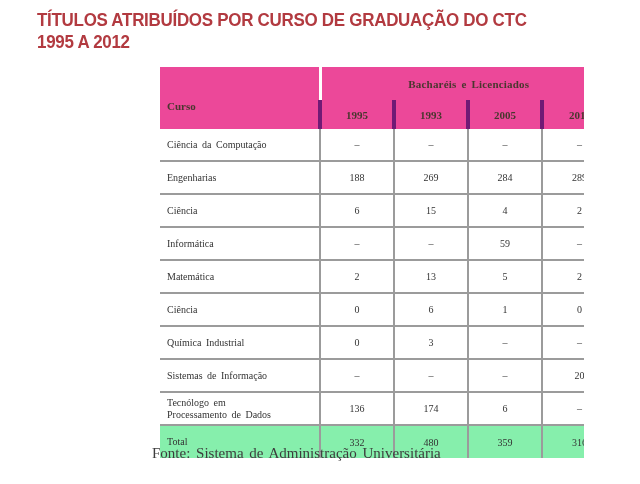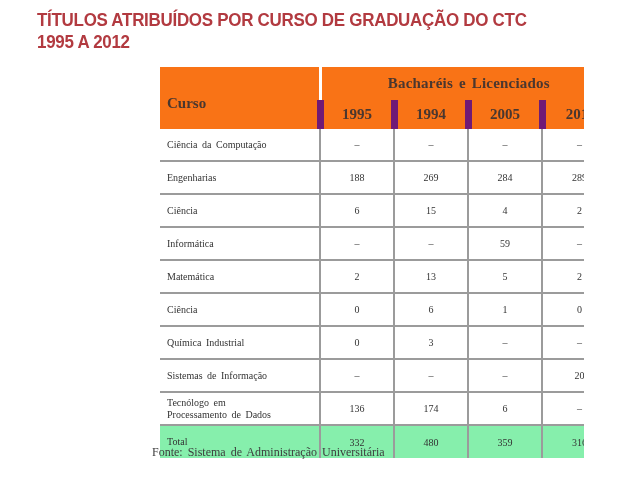--- a/index.html
+++ b/index.html
@@ -37,10 +37,10 @@
   col.c-curso { width: 160px; }
   col.c-year  { width: 74px; }
   thead th {
-    background: #f97316;
+    background: #ec4899;
     color: #4a372f;
     font-weight: bold;
-    font-size: 15px;
+    font-size: 11px;
     padding: 0;
   }
   th.group-h {

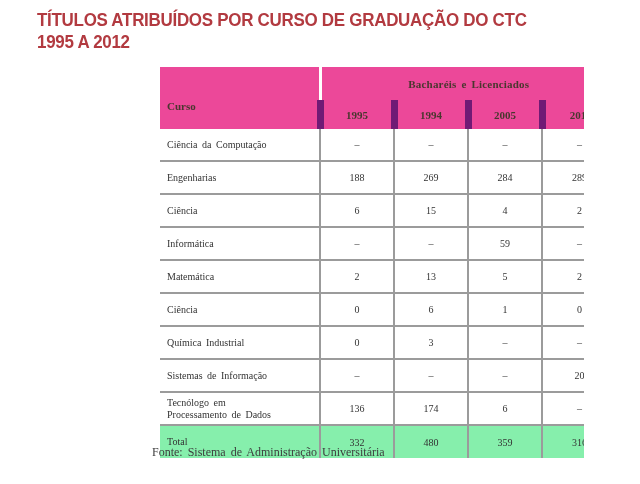--- a/index.html
+++ b/index.html
@@ -59,7 +59,7 @@
     height: 29px;
     text-align: center;
     vertical-align: middle;
-    border-left: 7px solid #701a75;
+    border-left: 4px solid #701a75;
   }
   tbody td {
     font-size: 10px;

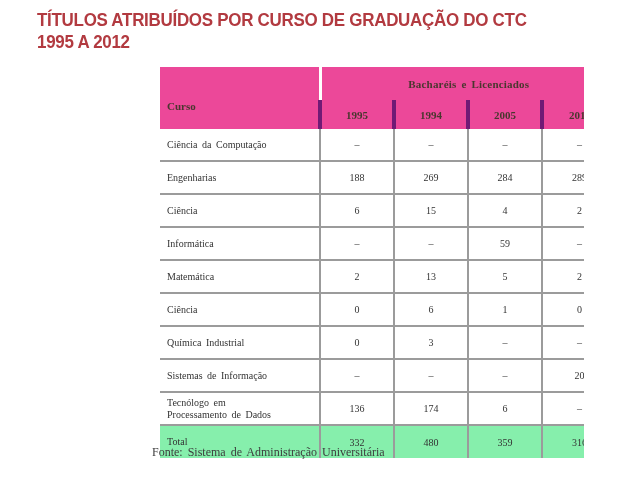--- a/index.html
+++ b/index.html
@@ -117,7 +117,7 @@
       </tr>
       <tr>
         <th class="year-h">1995</th>
-        <th class="year-h">1994</th>
+        <th class="year-h">1993</th>
         <th class="year-h">2005</th>
         <th class="year-h">2012</th>
       </tr>

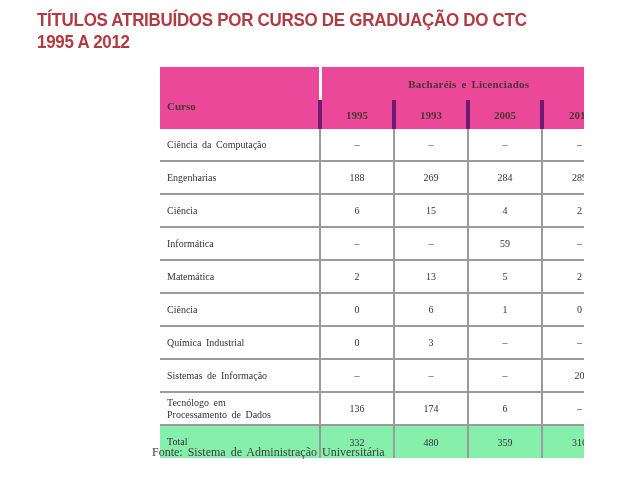--- a/index.html
+++ b/index.html
@@ -87,7 +87,7 @@
     position: absolute;
     left: 152px;
     top: 445px;
-    font-size: 12px;
+    font-size: 15px;
     color: #3d3d3d;
     word-spacing: 2px;
   }

